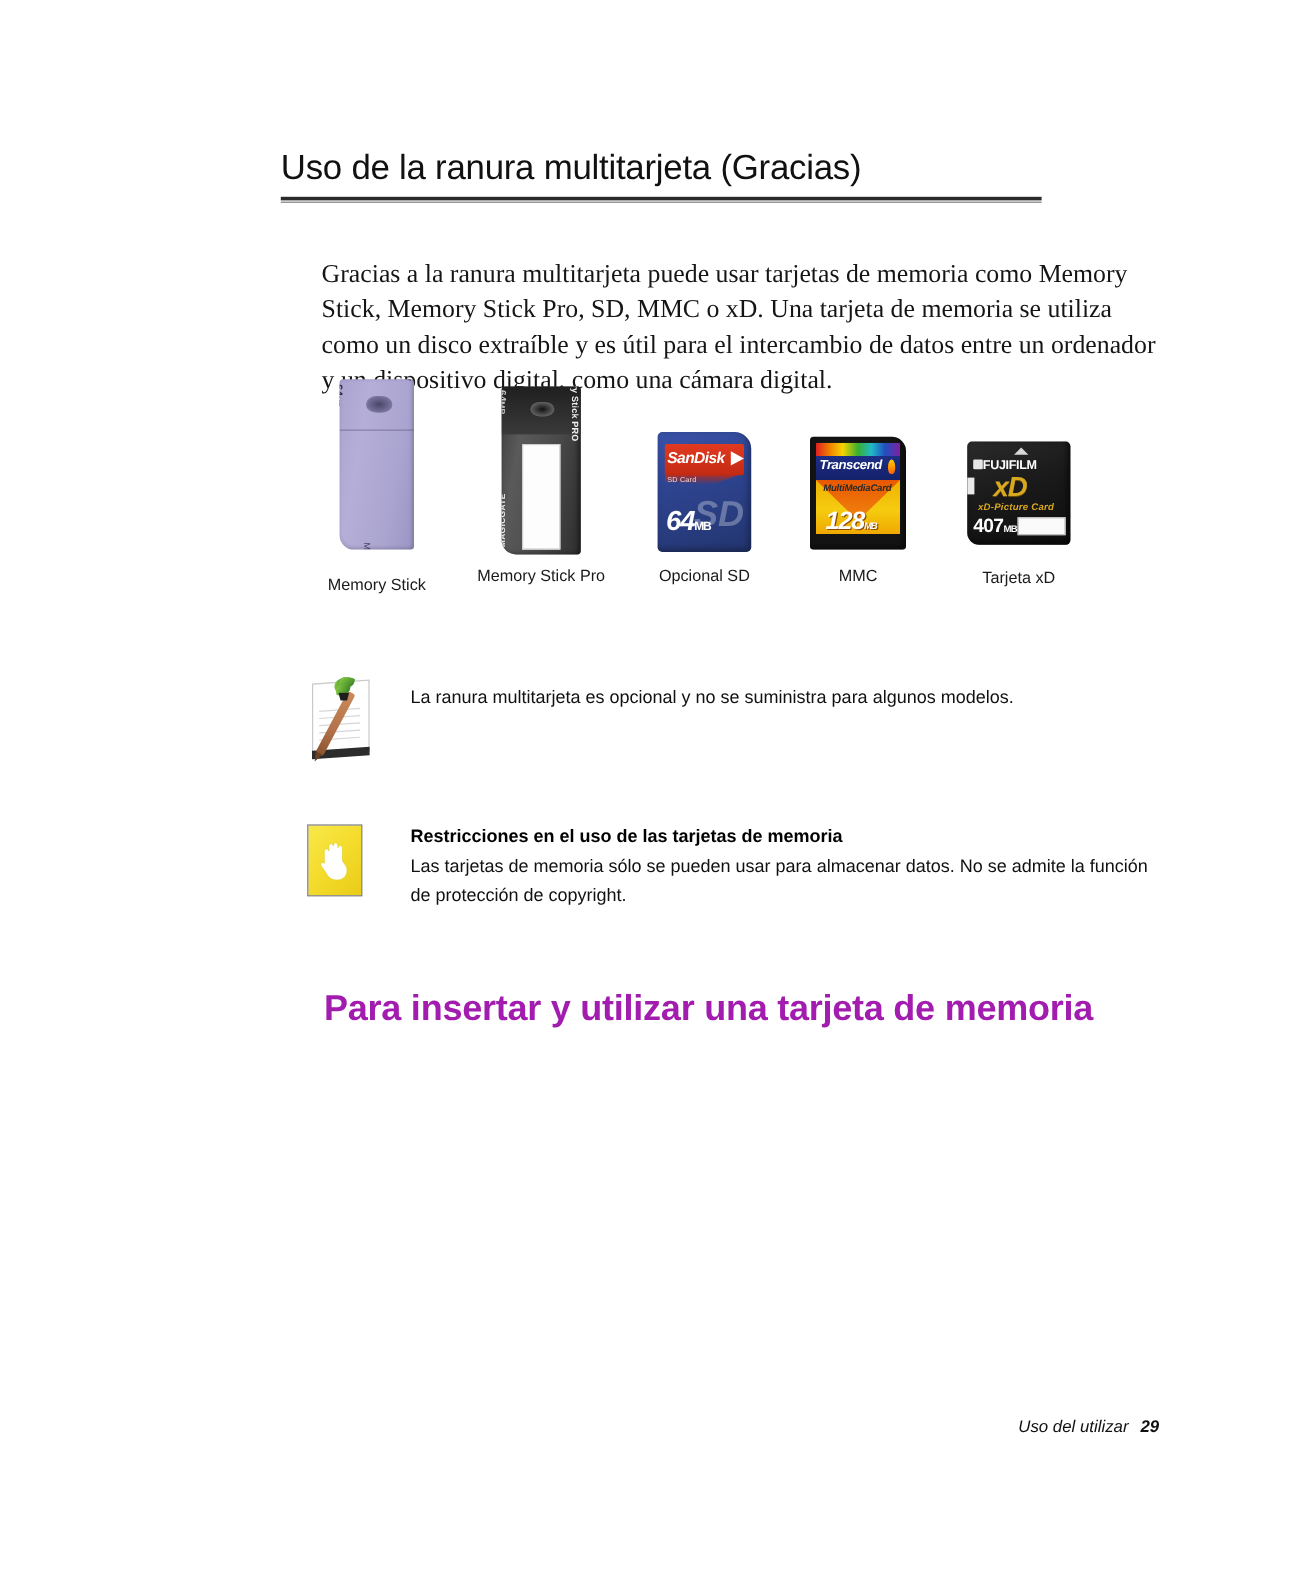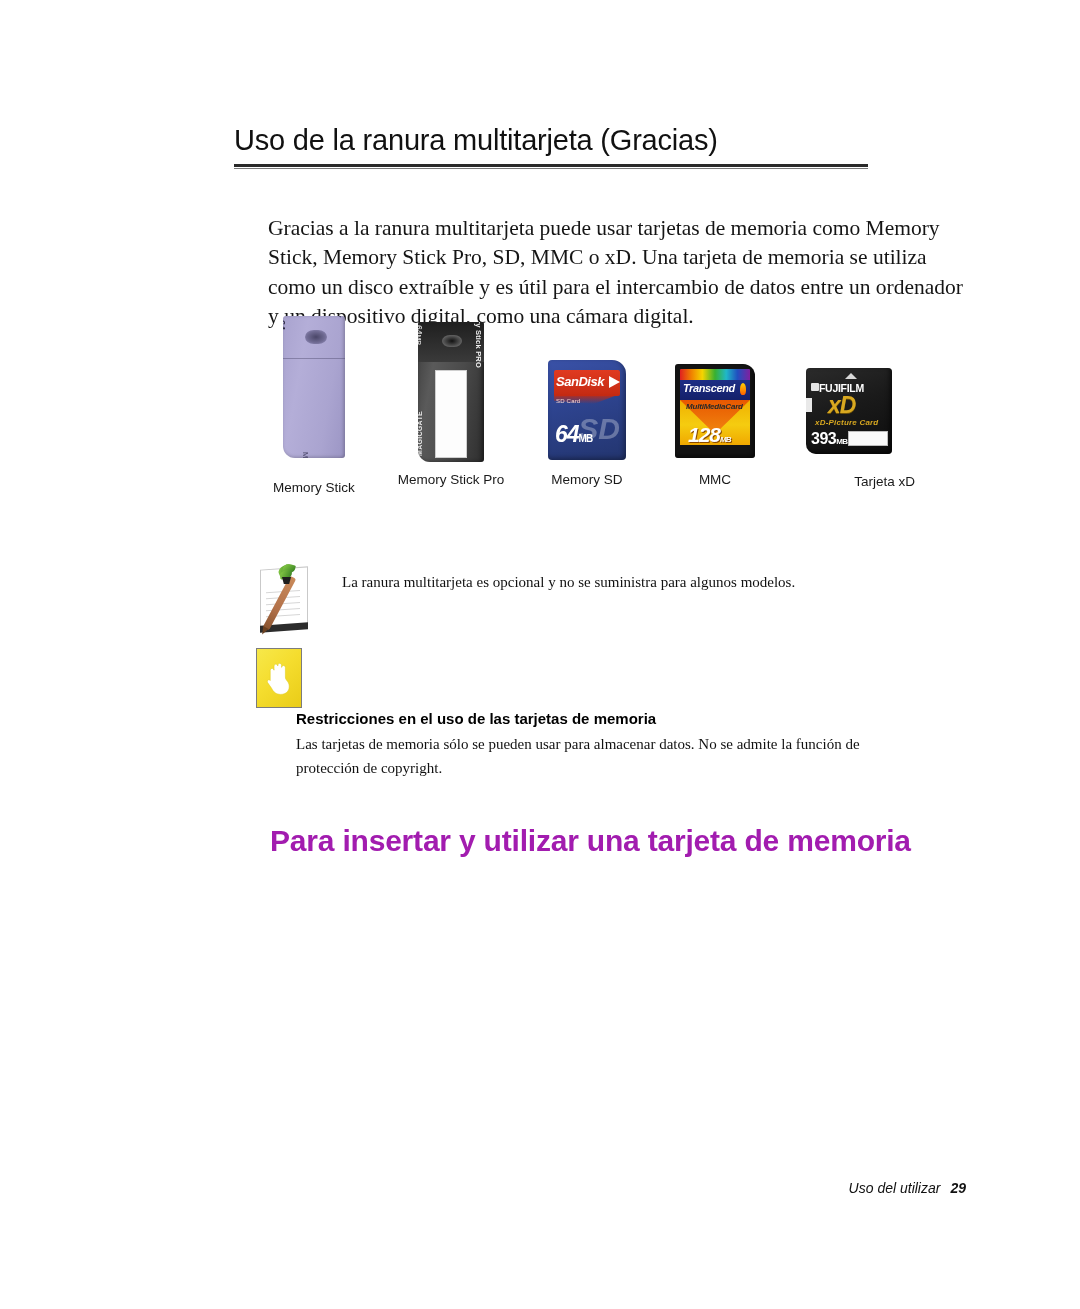--- a/index.html
+++ b/index.html
@@ -687,7 +687,7 @@
           <div class="xd-pic">xD-Picture Card</div>
           <div class="xd-strip"></div>
           <div class="xd-cap">
-            <span>393</span><small>MB</small>
+            <span>407</span><small>MB</small>
           </div>
         </div>
       </div>

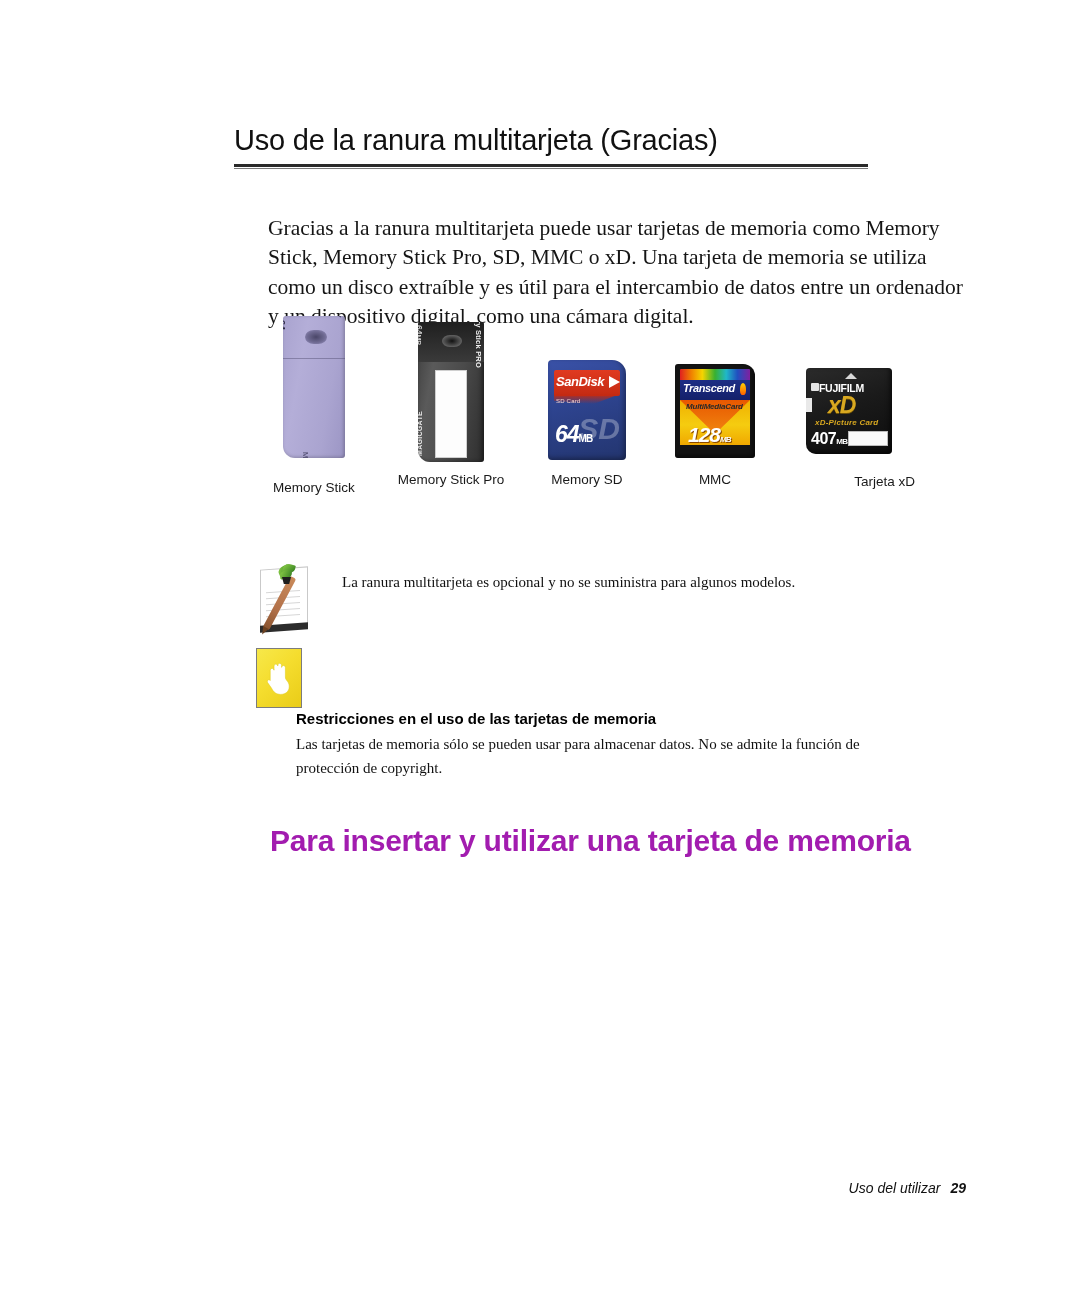--- a/index.html
+++ b/index.html
@@ -653,7 +653,7 @@
           </div>
         </div>
       </div>
-      <div class="card-label" style="margin-top:12px;">Memory SD</div>
+      <div class="card-label" style="margin-top:12px;">Opcional SD</div>
     </div>
 
     <div class="card-cell" style="left:400px; top:48px; width:120px;">

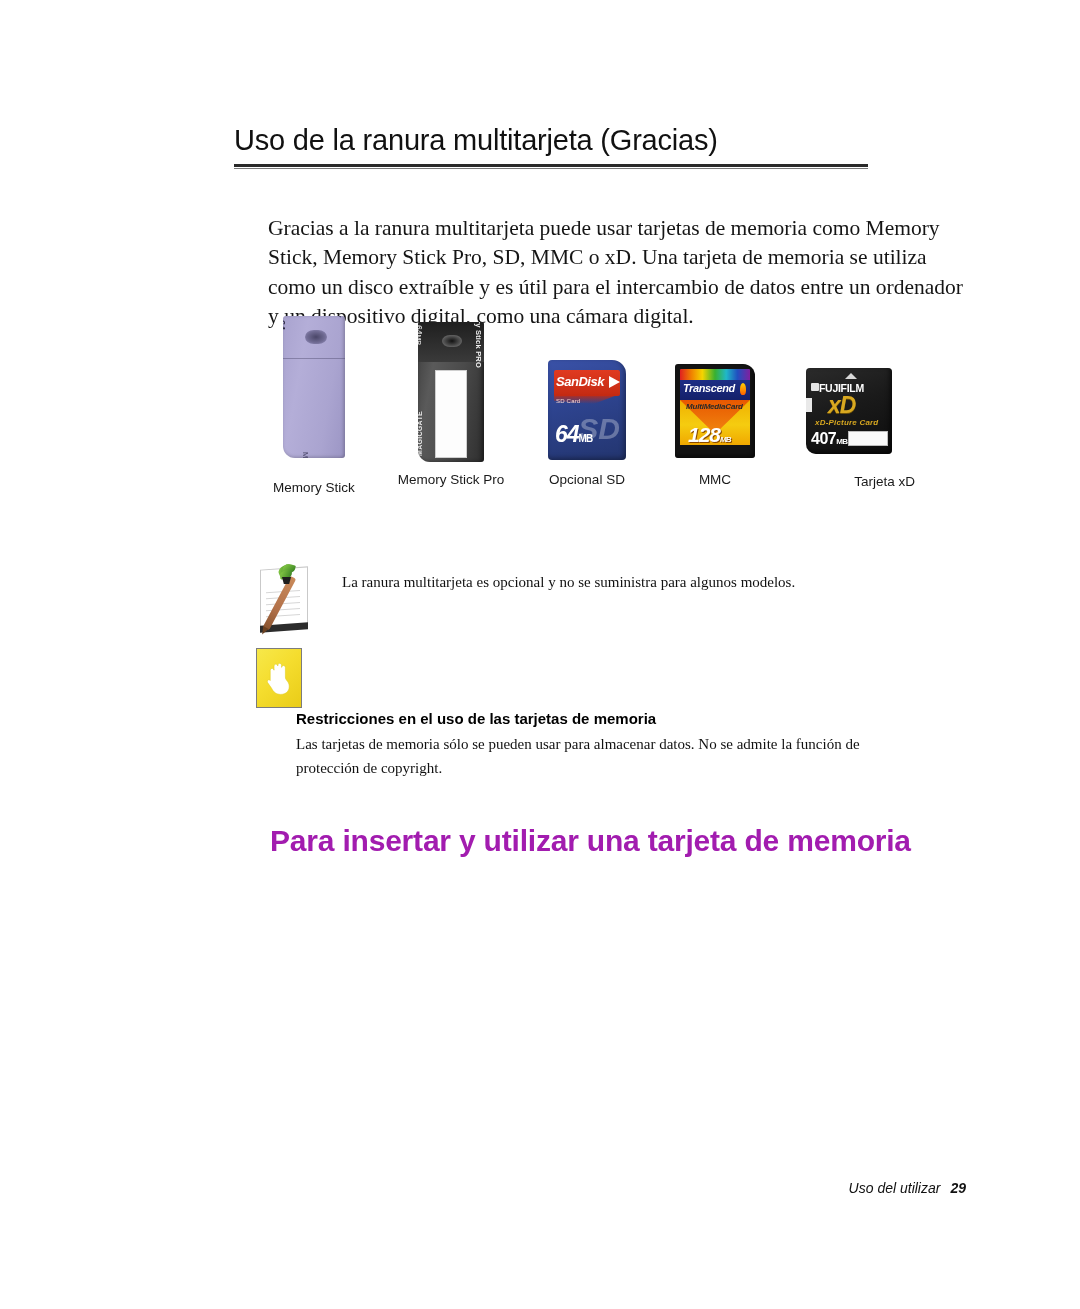--- a/index.html
+++ b/index.html
@@ -691,7 +691,7 @@
           </div>
         </div>
       </div>
-      <div class="card-label" style="margin-top:20px;text-align:right;">Tarjeta xD</div>
+      <div class="card-label" style="margin-top:20px;">Tarjeta xD</div>
     </div>
   </div>
 

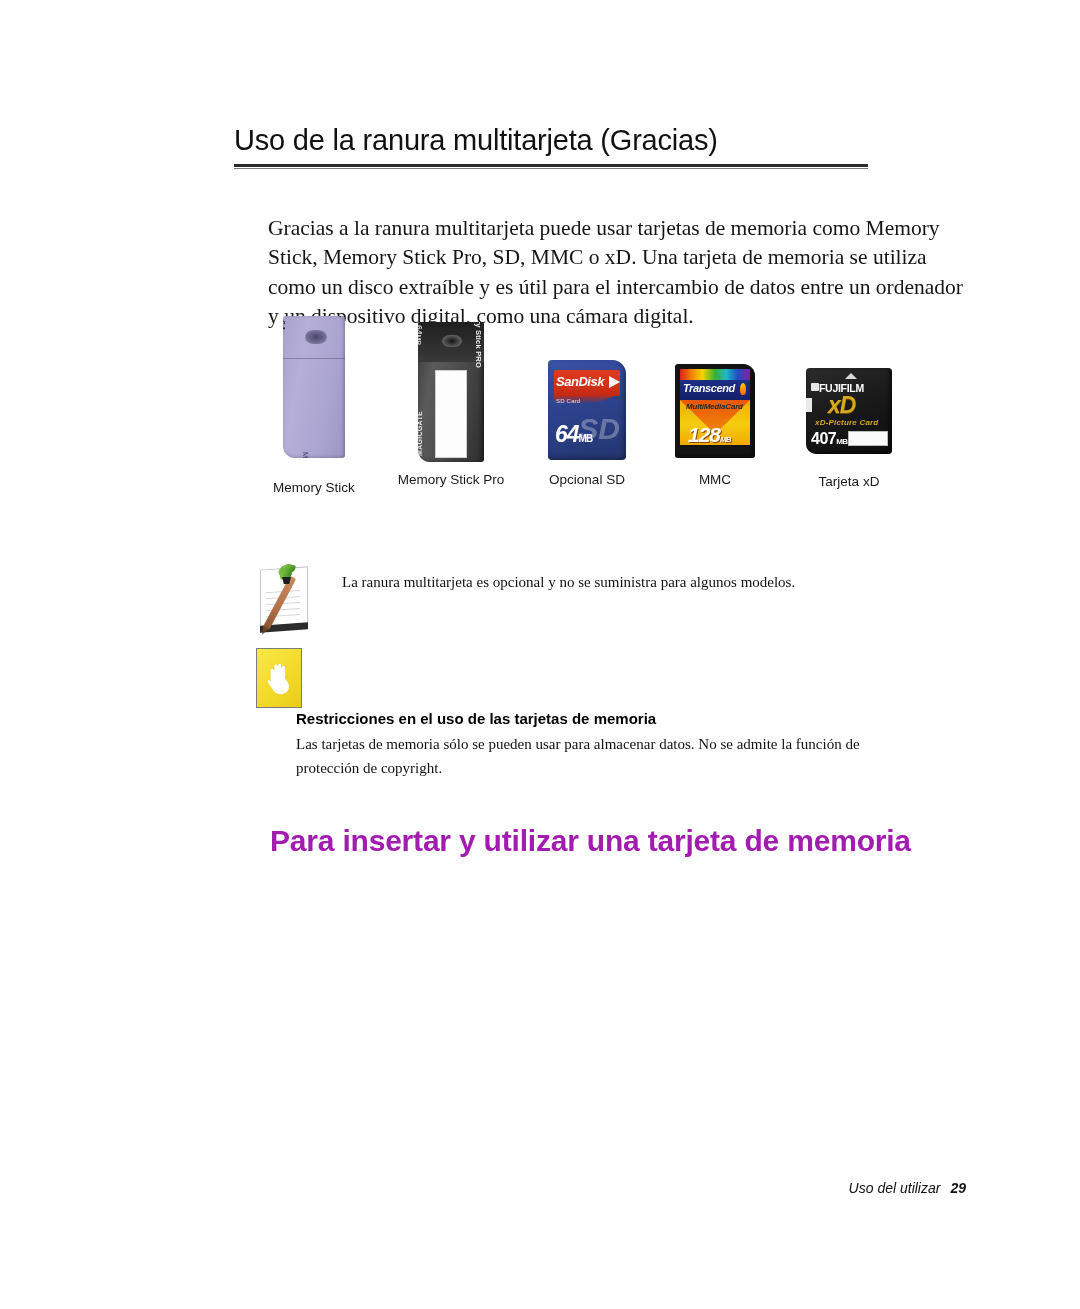--- a/index.html
+++ b/index.html
@@ -475,7 +475,7 @@
     margin: 0 0 2px 0;
   }
   .notice-text {
-    font-family: Liberation Serif, serif;
+    font-family: Liberation Sans, sans-serif;
     font-size: 15px;
     font-weight: 400;
     color: #111111;

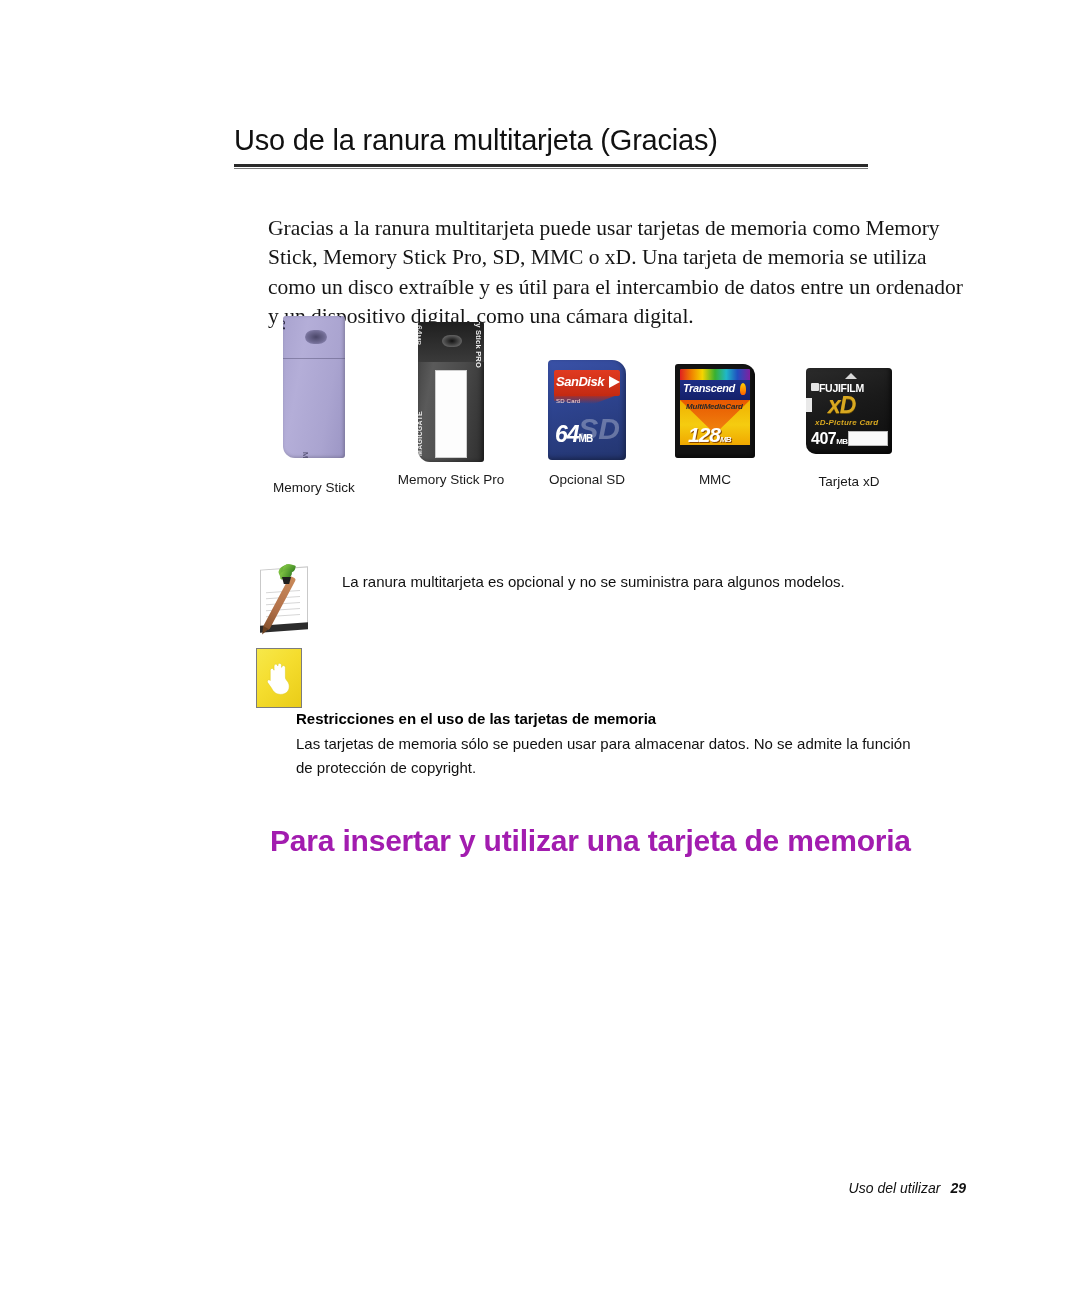--- a/index.html
+++ b/index.html
@@ -714,7 +714,7 @@
     </div>
   </div>
 
-  <div class="notice" style="left:256px; top:648px; width:720px;flex-direction:column;">
+  <div class="notice" style="left:256px; top:687px; width:720px;">
     <div class="notice-icon">
       <div class="hand-icon">
         <svg width="28" height="36" viewBox="0 0 28 36" aria-hidden="true">

